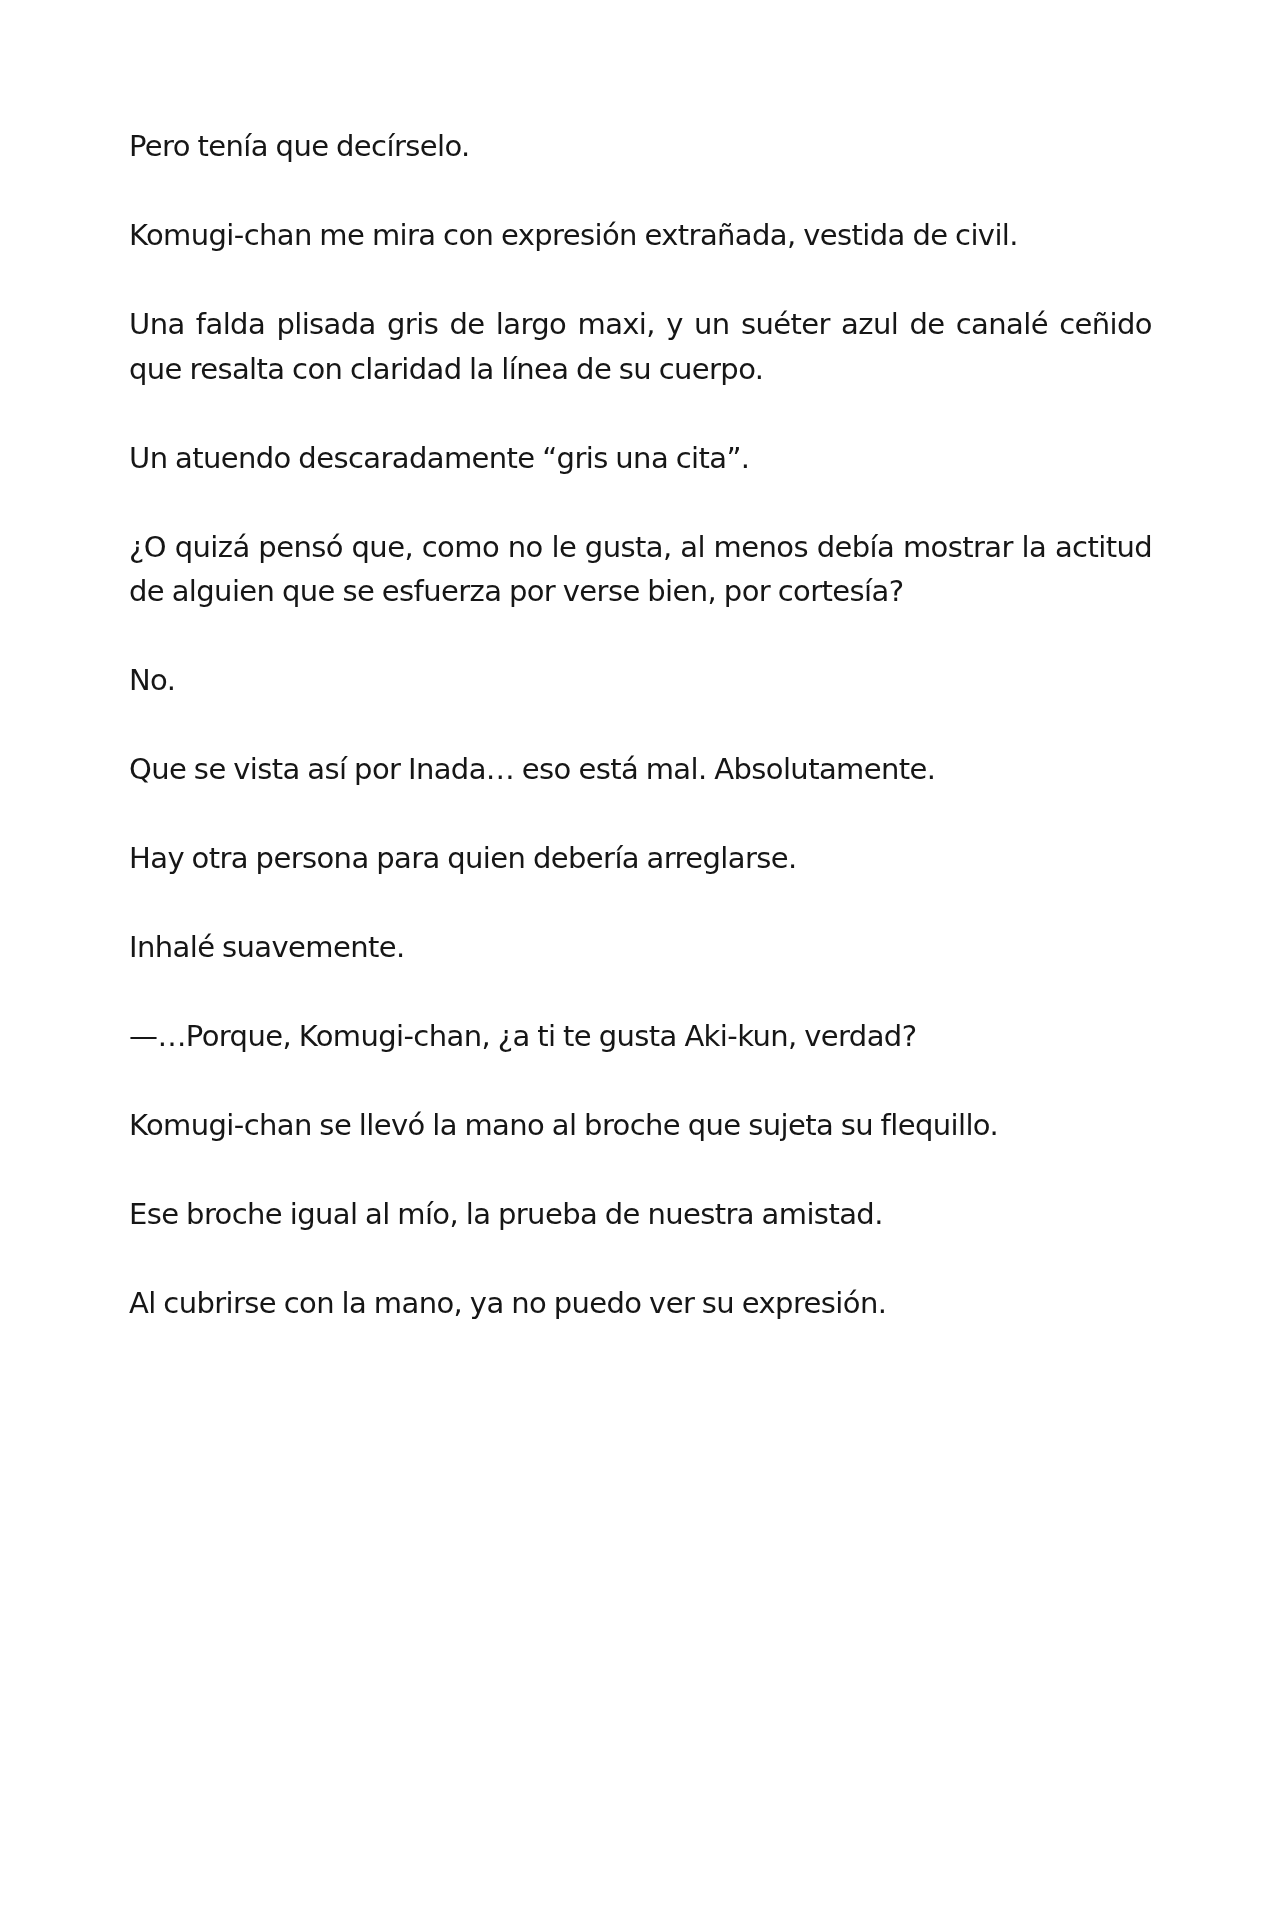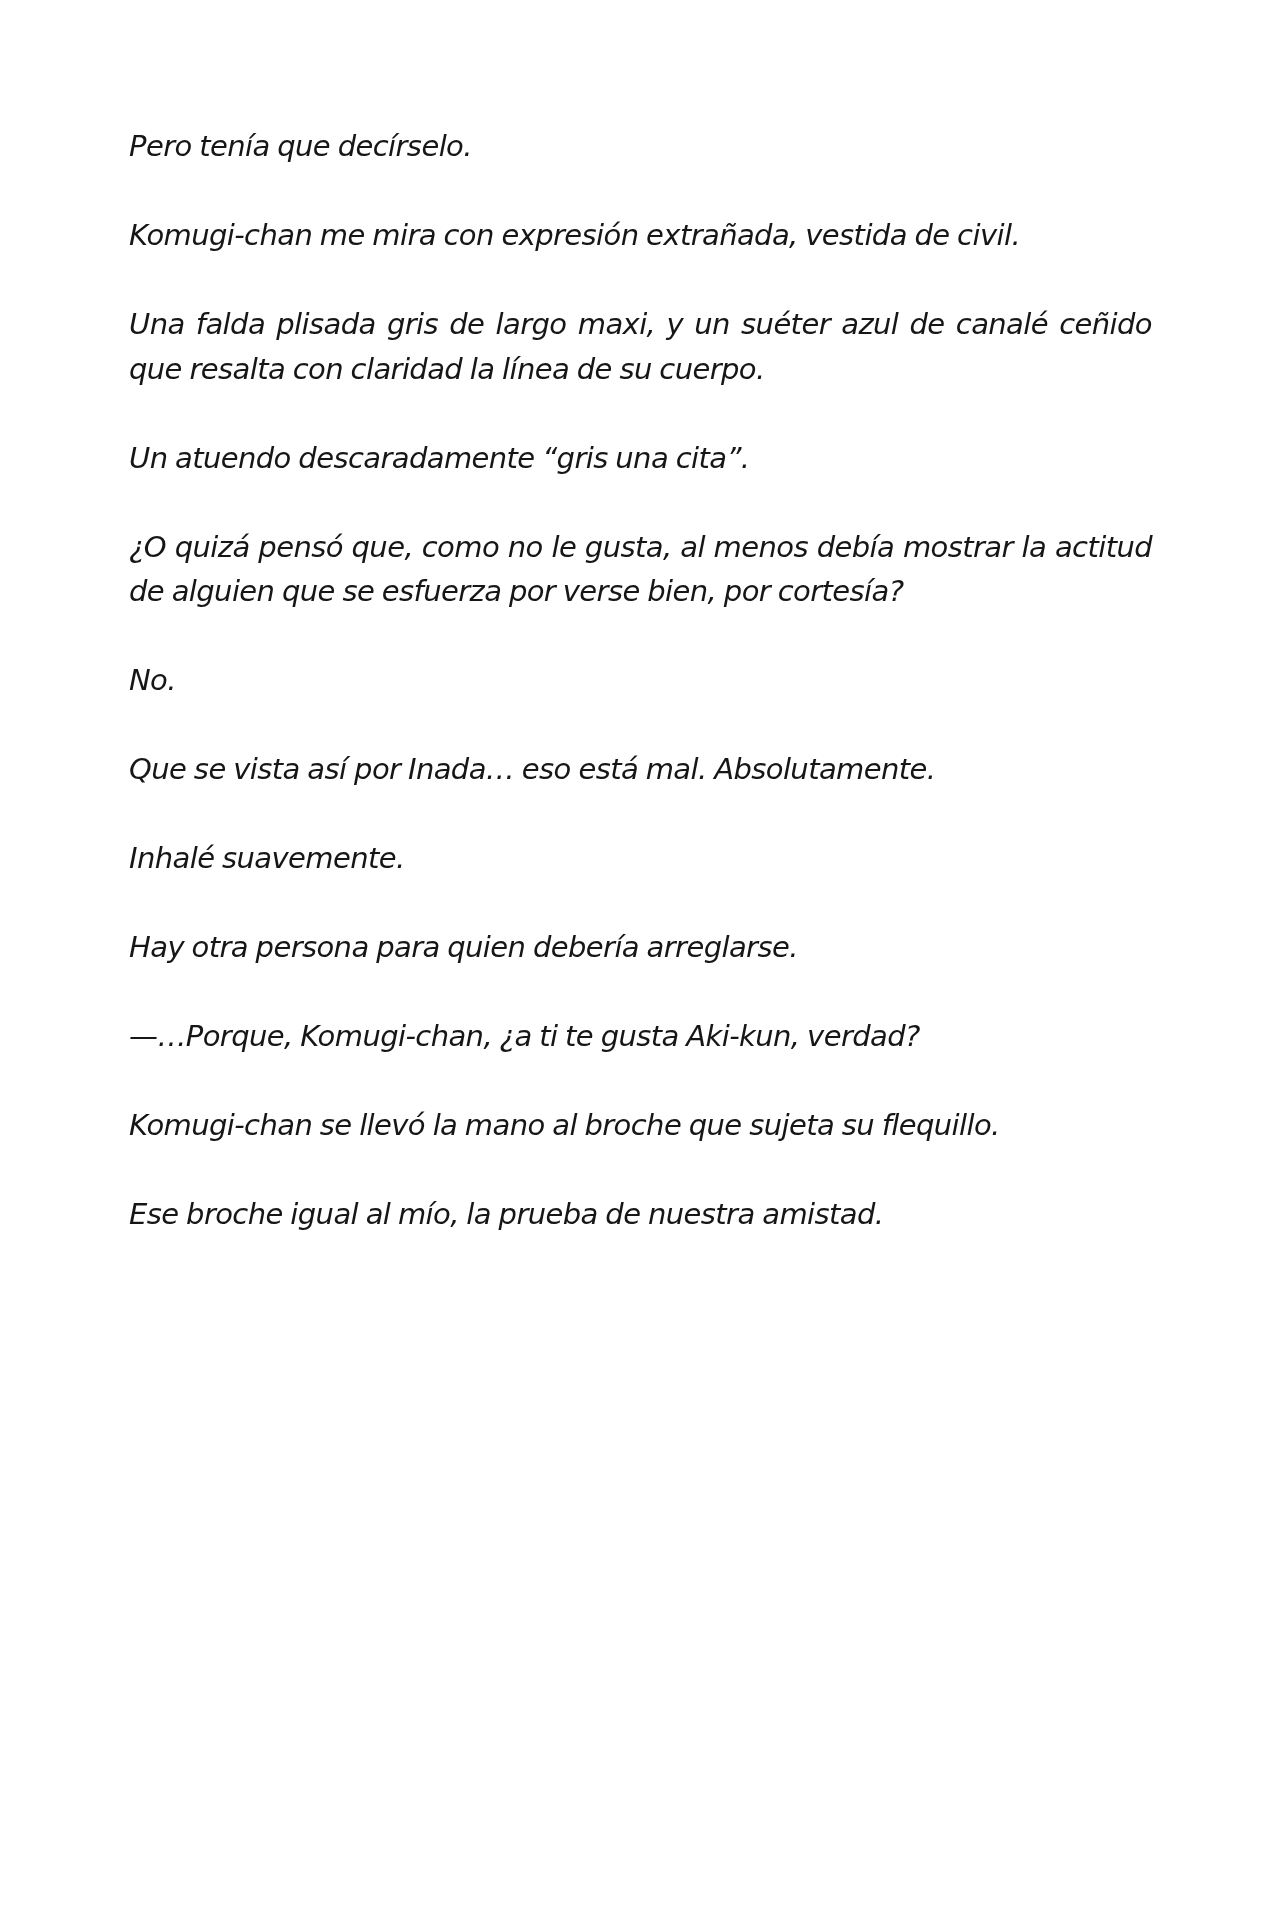--- a/index.html
+++ b/index.html
@@ -24,7 +24,6 @@
       line-height: 44.5px;
       letter-spacing: -0.6px;
       word-spacing: -1px;
-      font-style: italic;
     }
     .para {
       margin: 0 0 44.5px 0;

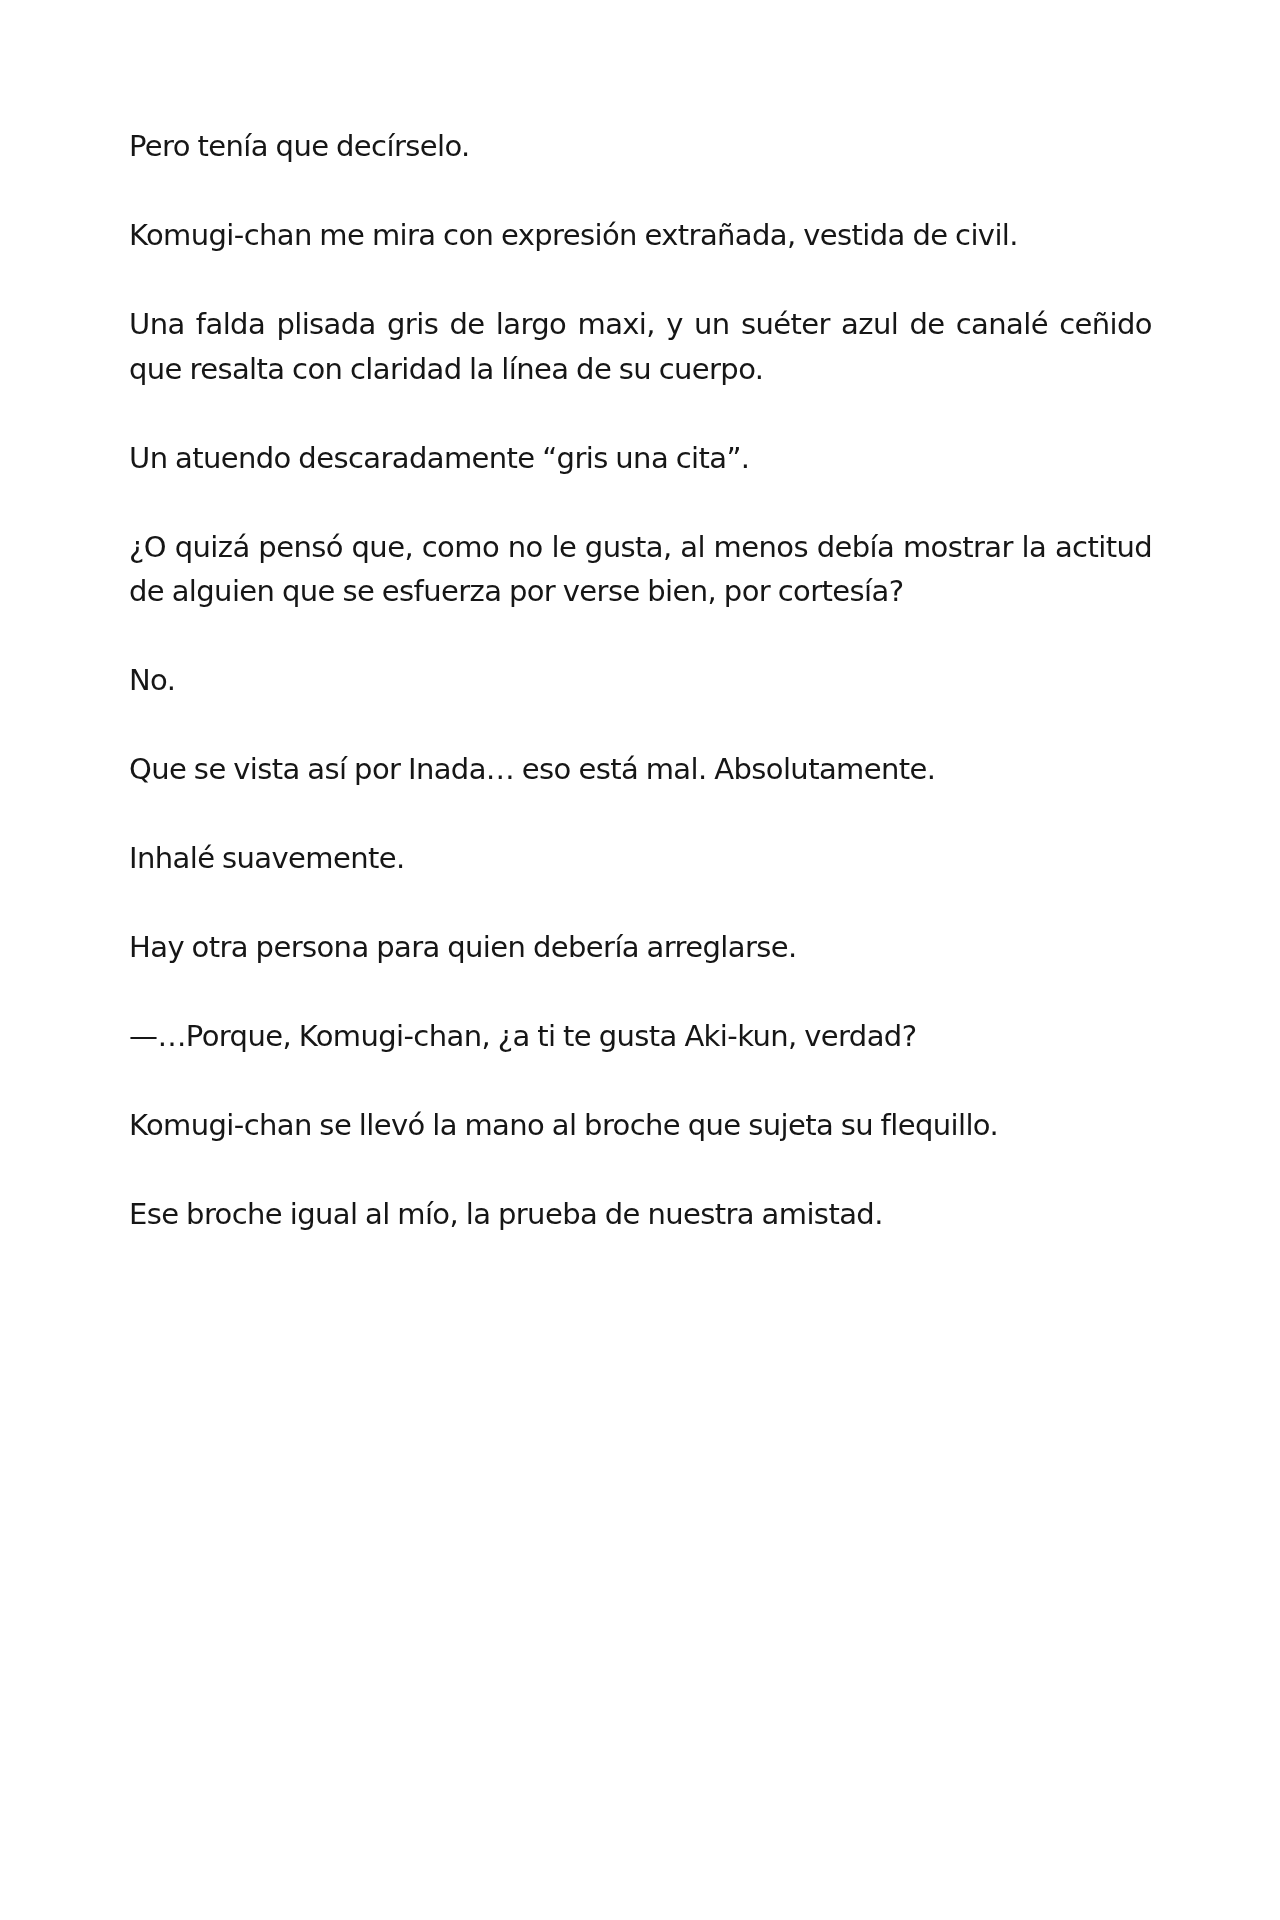--- a/index.html
+++ b/index.html
@@ -60,10 +60,10 @@
     <span class="line">Que se vista así por Inada… eso está mal. Absolutamente.</span>
   </p>
   <p class="para">
-    <span class="line">Inhalé suavemente.</span>
+    <span class="line">Hay otra persona para quien debería arreglarse.</span>
   </p>
   <p class="para">
-    <span class="line">Hay otra persona para quien debería arreglarse.</span>
+    <span class="line">Inhalé suavemente.</span>
   </p>
   <p class="para">
     <span class="line">—…Porque, Komugi-chan, ¿a ti te gusta Aki-kun, verdad?</span>

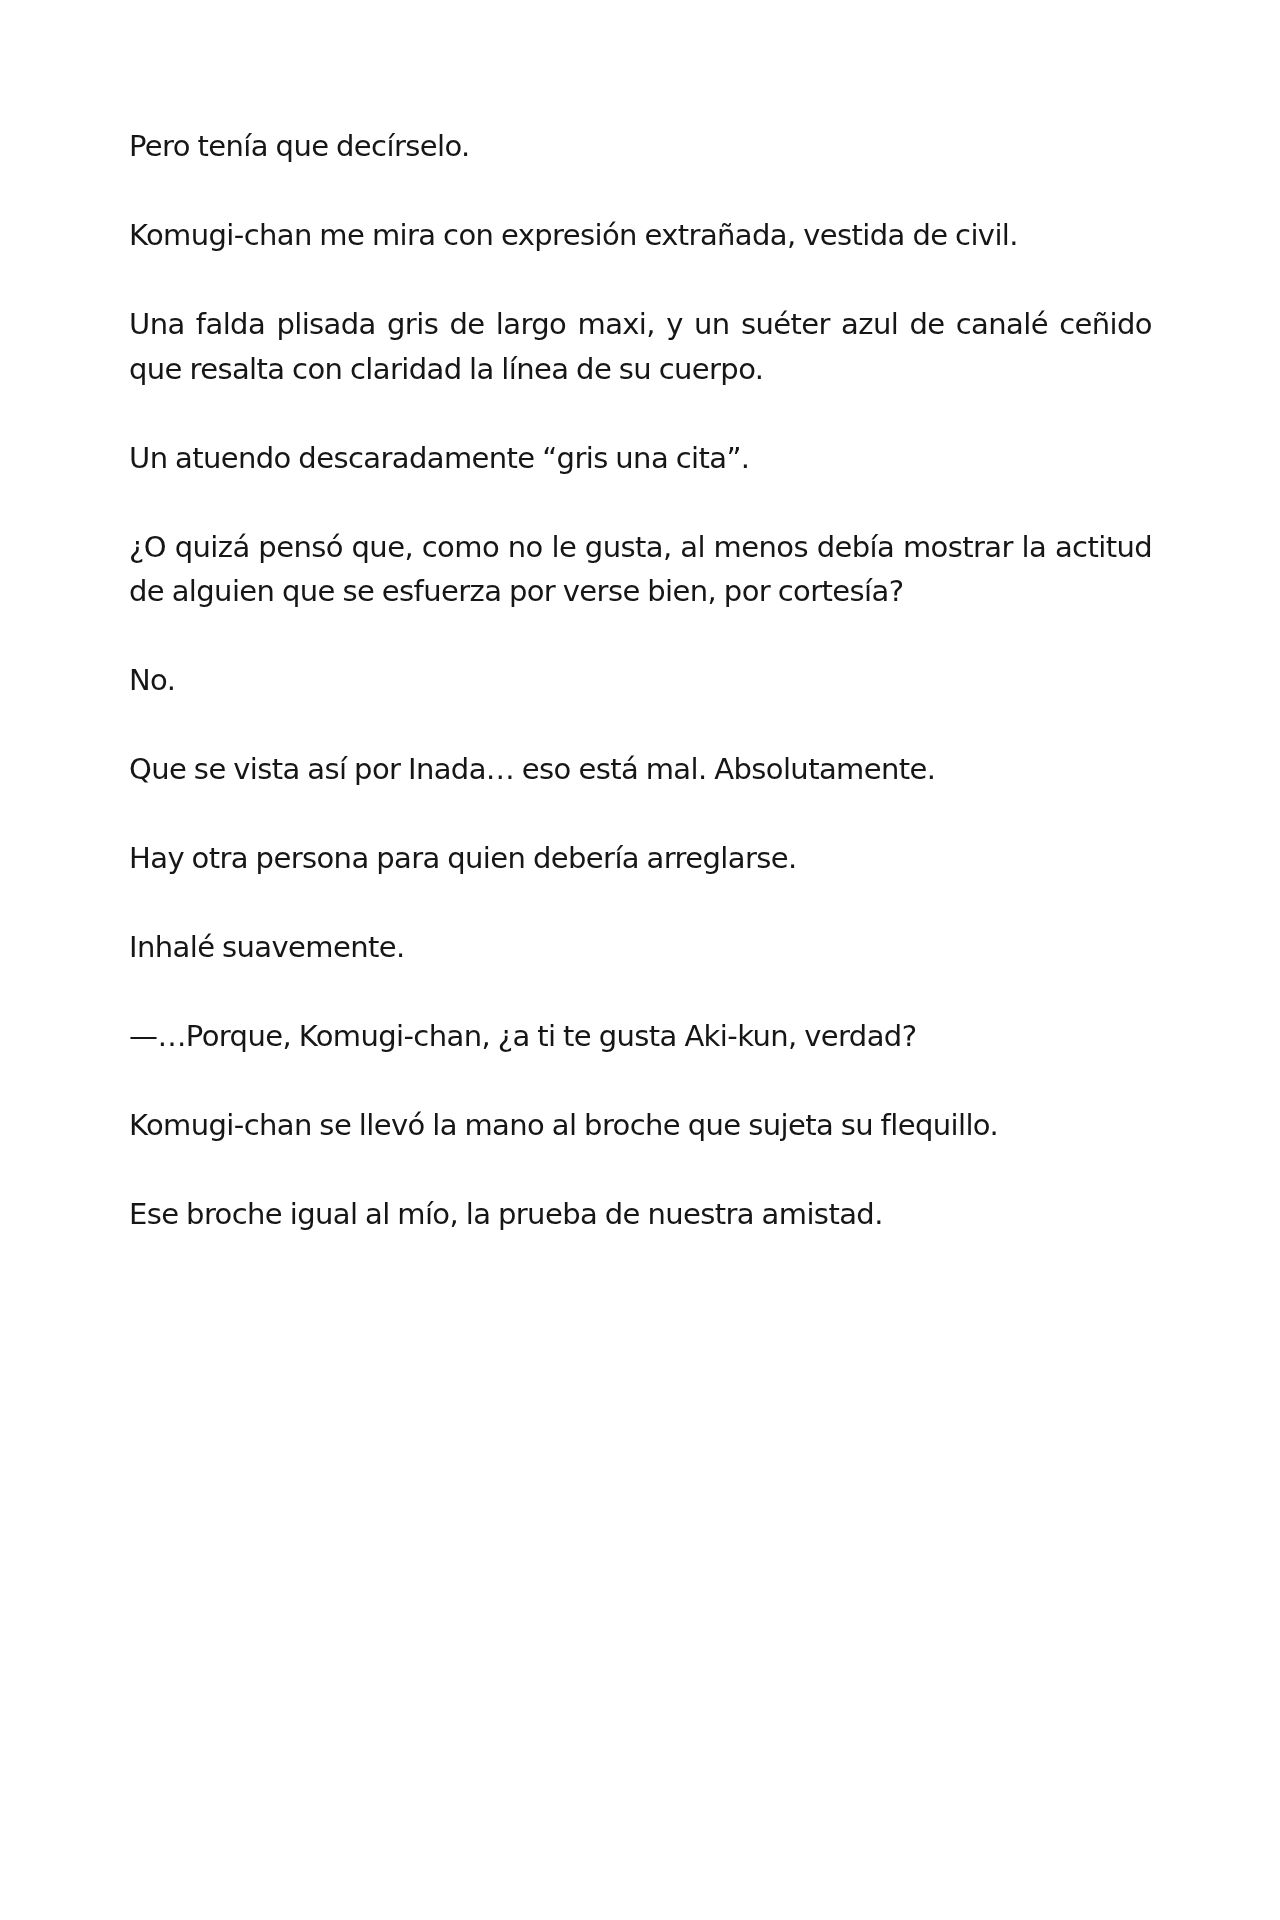--- a/index.html
+++ b/index.html
@@ -74,6 +74,9 @@
   <p class="para">
     <span class="line">Ese broche igual al mío, la prueba de nuestra amistad.</span>
   </p>
+  <p class="para">
+    <span class="line">Al cubrirse con la mano, ya no puedo ver su expresión.</span>
+  </p>
 </div>
 
 </body></html>

